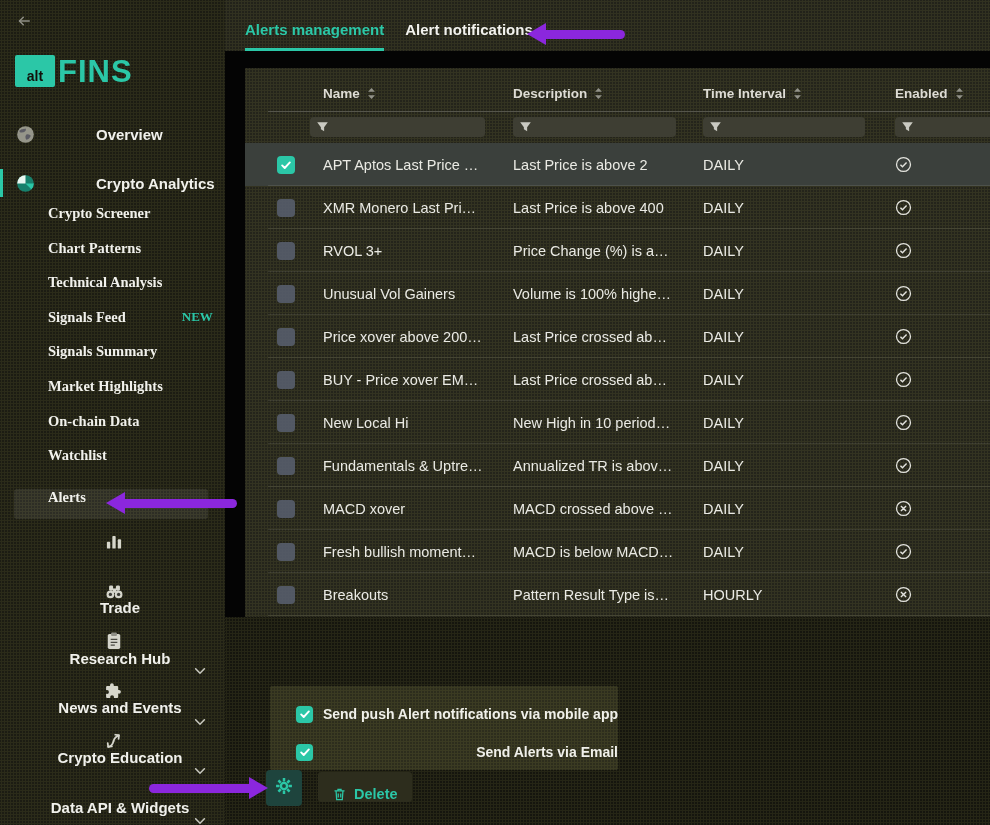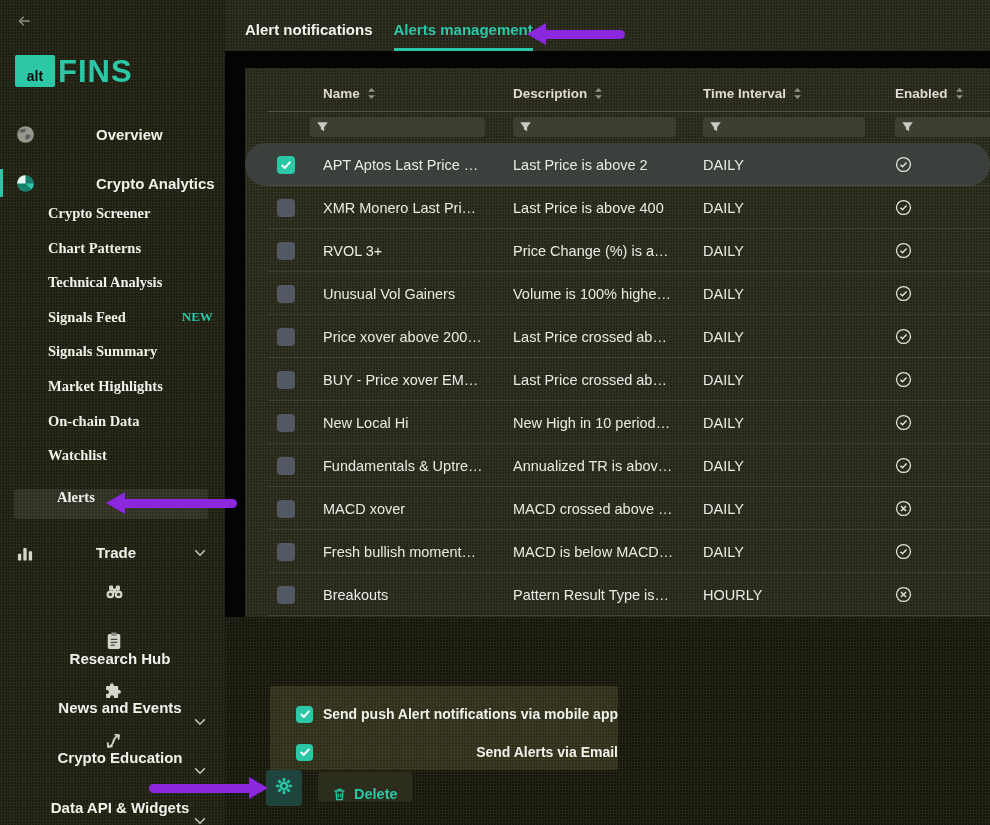--- a/index.html
+++ b/index.html
@@ -242,8 +242,8 @@
 <div class="content">
   <div class="bottom-bg dots"></div>
   <div class="tabbar dots">
+      <div class="tab active">Alerts management</div>
       <div class="tab">Alert notifications</div>
-      <div class="tab active">Alerts management</div>
     </div>
 
   <div class="table dots">

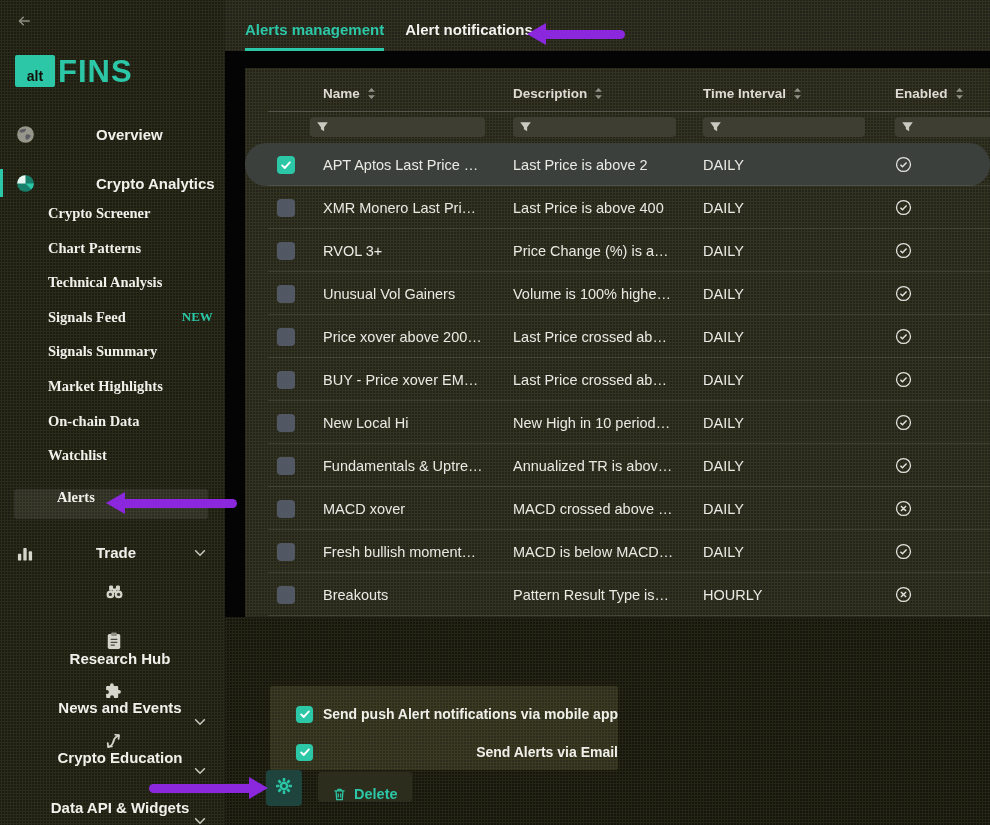--- a/index.html
+++ b/index.html
@@ -56,7 +56,7 @@
   .filter{position:absolute;top:5px;height:20px;border-radius:4px;background:#3e3e33;
     display:flex;align-items:center;padding-left:6px;box-sizing:border-box;cursor:text;}
   .funnel{display:flex;align-items:center;}
-  .trow{display:grid;grid-template-columns:65px 203px 190px 192px 95px;align-items:center;height:43px;position:relative;cursor:pointer;border-radius:21px;}
+  .trow{display:grid;grid-template-columns:65px 203px 190px 192px 95px;align-items:center;height:43px;position:relative;cursor:pointer;}
   .trow::after{content:"";position:absolute;left:23px;right:0;bottom:0;height:1px;background:rgba(235,235,220,.10);}
   .trow.selected{background:#3b403c;}
   .td{font-size:14.5px;color:#eaeae4;font-weight:500;white-space:nowrap;overflow:hidden;}

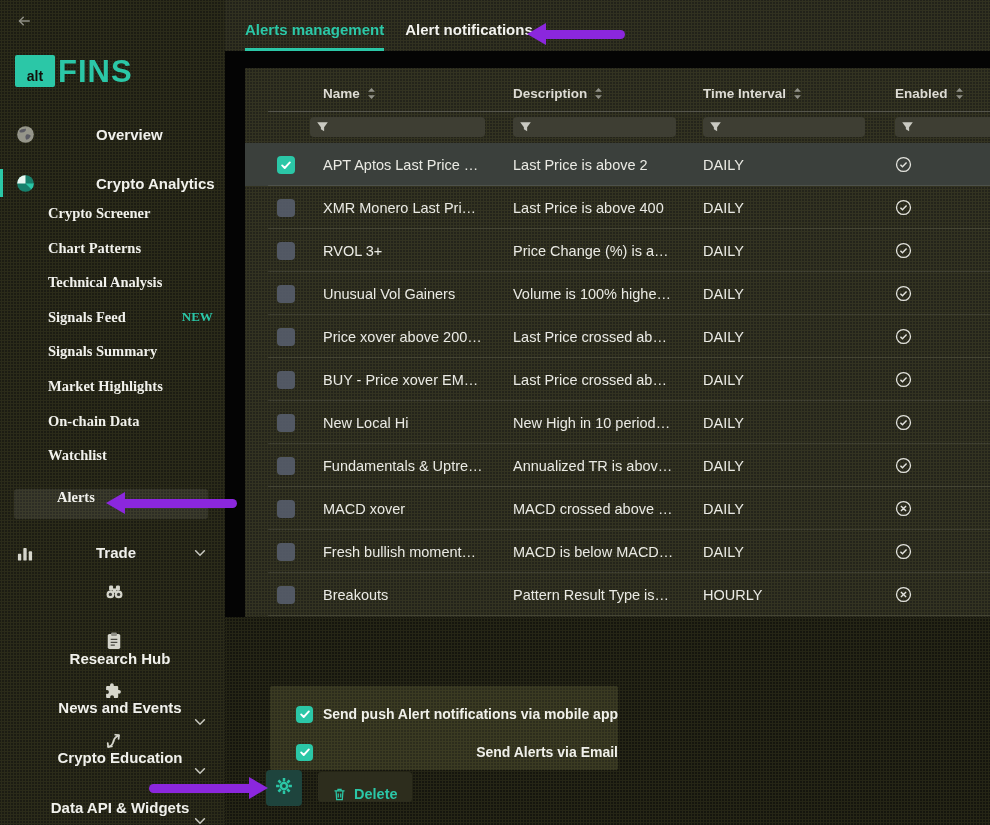--- a/index.html
+++ b/index.html
@@ -29,7 +29,7 @@
   .nav-sub{display:flex;align-items:flex-start;height:34.6px;padding-left:48px;font-family:Liberation Serif, serif;}
   .nav-sub .nav-label{font-size:14.5px;}
   .nav-badge{color:#2bc7a7;font-size:13px;font-weight:700;margin-left:8px;}
-  .nav-sub.highlighted{height:30px;margin:7px 17px 4px 14px;padding-left:43px;
+  .nav-sub.highlighted{height:30px;margin:7px 17px 4px 14px;padding-left:34px;
     background:rgba(255,255,255,.08);border-radius:3px;}
   .nav-main.active::before{content:"";position:absolute;left:0;top:8px;bottom:8px;width:3px;background:#2bc7a7;}
   .nav > :nth-child(2){margin-top:5px;}

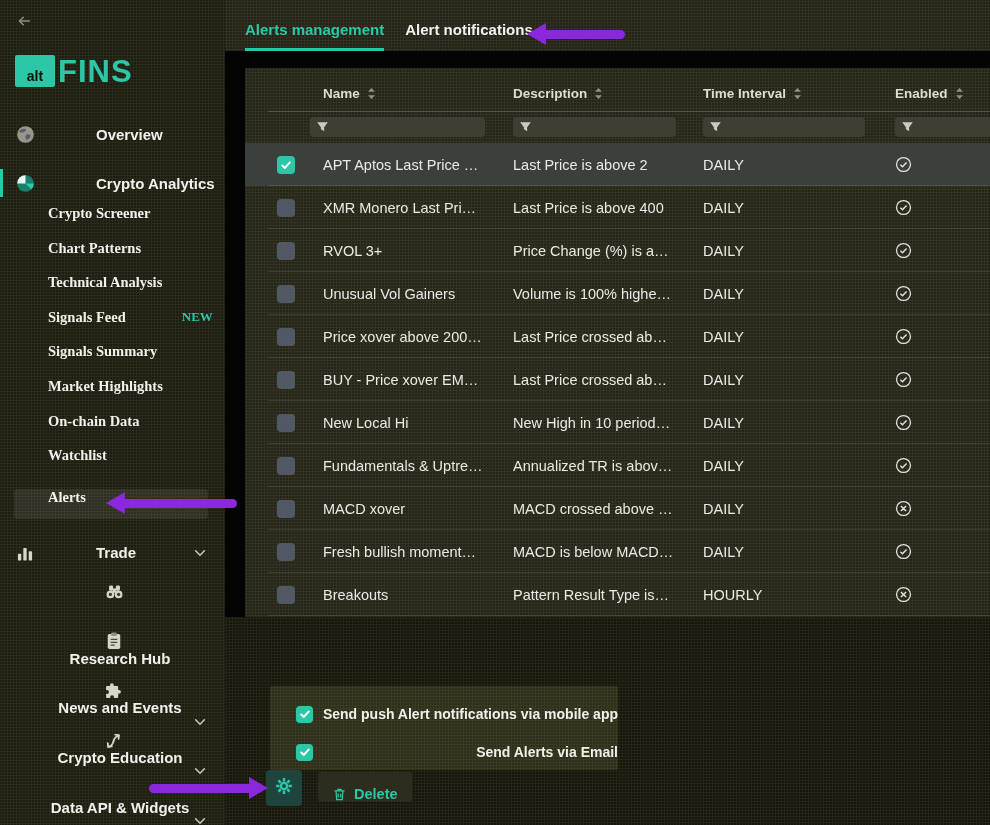--- a/index.html
+++ b/index.html
@@ -33,7 +33,7 @@
     background:rgba(255,255,255,.08);border-radius:3px;}
   .nav-main.active::before{content:"";position:absolute;left:0;top:8px;bottom:8px;width:3px;background:#2bc7a7;}
   .nav > :nth-child(2){margin-top:5px;}
-  .nav > :nth-child(12){margin-top:12px;}
+  .nav > :nth-child(12){margin-top:12px;flex-direction:column;}
   .nav > :nth-child(n+13){margin-top:6px;flex-direction:column;}
   
   .content{position:absolute;left:225px;top:0;width:765px;height:825px;}

